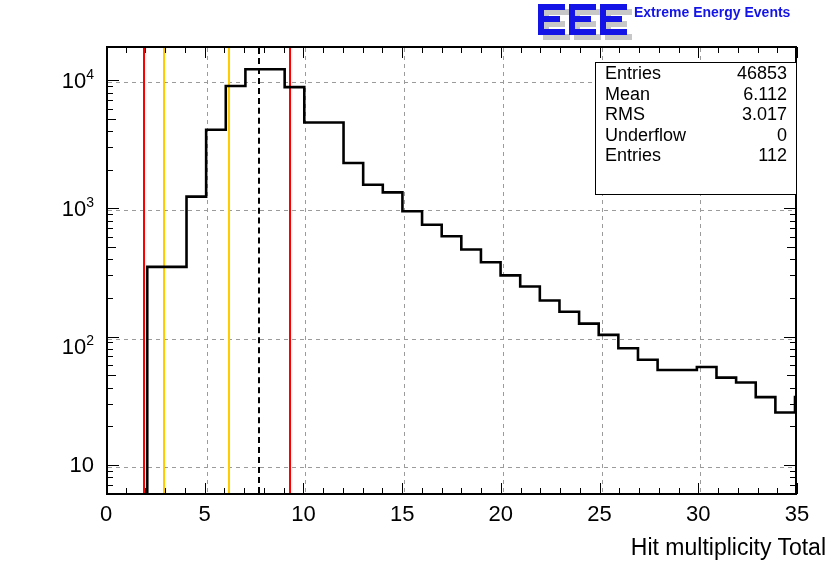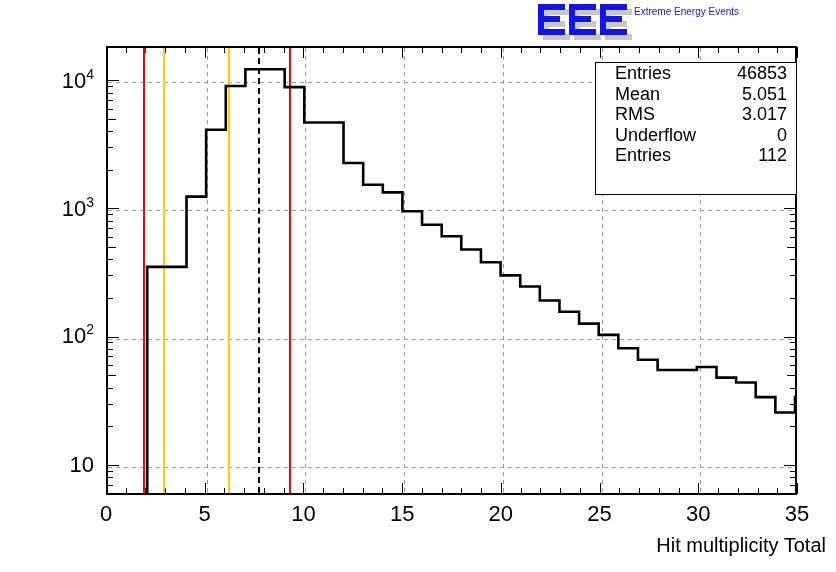--- a/index.html
+++ b/index.html
@@ -27,7 +27,7 @@
   .eee-shadow .bar{background:#9a9a9a;}
   .eee-shadow .stem{background:#9a9a9a;}
   #eee-text{position:absolute;left:96px;top:1px;}
-  .eee-line{font-size:10px;color:#1414e6;line-height:18px;white-space:nowrap;font-weight:normal;}
+  .eee-line{font-size:14px;color:#1414e6;line-height:18px;white-space:nowrap;font-weight:bold;}
 
   
   #plot-frame{

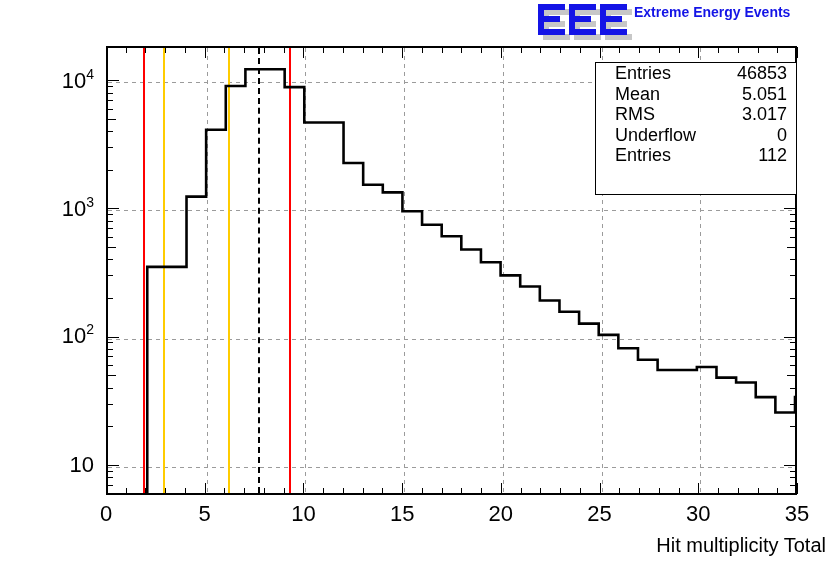--- a/index.html
+++ b/index.html
@@ -76,7 +76,7 @@
   #stats-title{text-align:center;padding-top:2px;font-size:18.5px;
     border-bottom:2px solid #000;margin:0 6px 1px 6px;padding-bottom:1px;}
   .stats-row{display:flex;justify-content:space-between;padding:0 9px;line-height:20.5px;}
-  .stats-key{text-align:left;margin-left:10px;}
+  .stats-key{text-align:left;}
   .stats-val{text-align:right;}
 </style>
 </head>

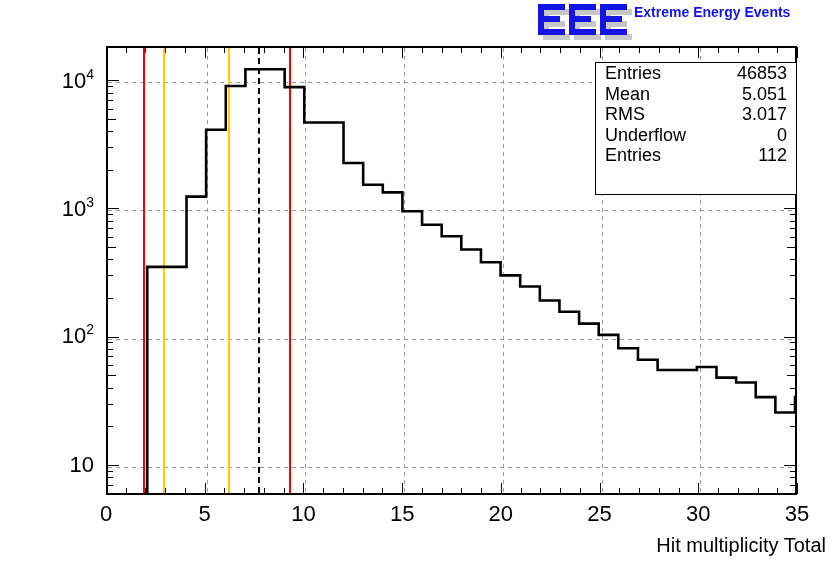--- a/index.html
+++ b/index.html
@@ -317,7 +317,7 @@
         </div>
         <div class="stats-row">
           <span class="stats-key">Mean</span>
-          <span class="stats-val">5.051</span>
+          <span class="stats-val">6.112</span>
         </div>
         <div class="stats-row">
           <span class="stats-key">RMS</span>

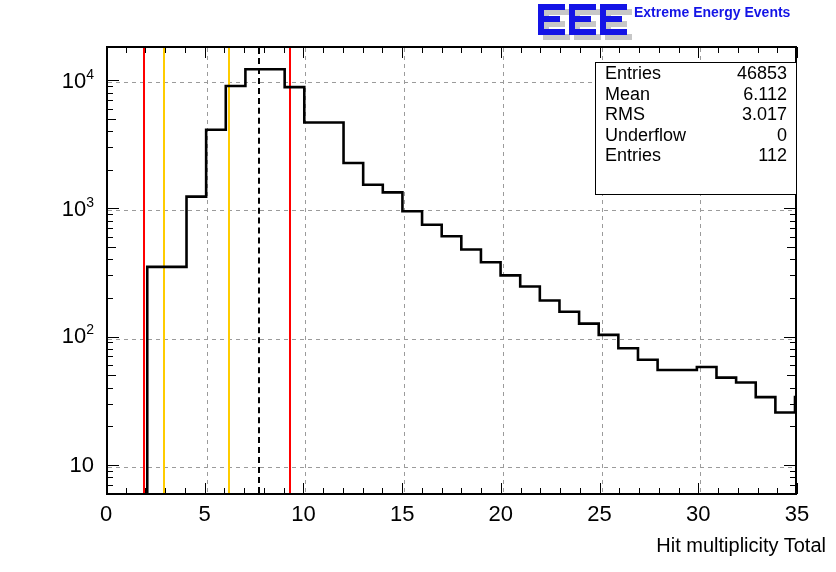--- a/index.html
+++ b/index.html
@@ -302,7 +302,7 @@
       <div class="xlabel" style="left: 698.286px; top: 501px;">30</div>
       <div class="xlabel" style="left: 797px; top: 501px;">35</div>
       <div class="ylabel" style="left: 0px; width: 94px; top: 464.684px;">10</div>
-      <div class="ylabel" style="left: 0px; width: 94px; top: 335px;">10<sup>2</sup></div>
+      <div class="ylabel" style="left: 0px; width: 94px; top: 346px;">10<sup>2</sup></div>
       <div class="ylabel" style="left: 0px; width: 94px; top: 208.386px; text-align: right;">10<sup>3</sup></div>
       <div class="ylabel" style="left: 0px; width: 94px; top: 80.2377px;">10<sup>4</sup></div>
     </div>

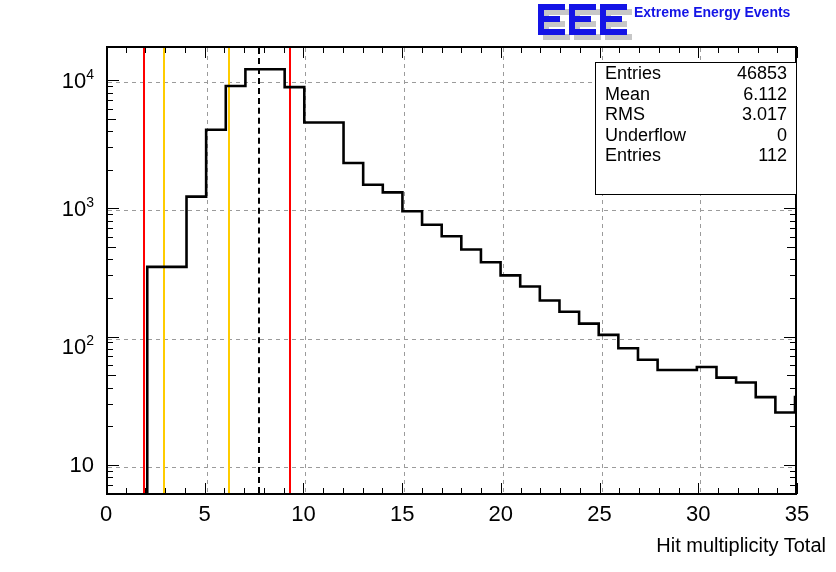--- a/index.html
+++ b/index.html
@@ -65,7 +65,7 @@
           text-align:right;transform:translateY(-50%);}
   .ylabel sup{font-size:14px;vertical-align:super;}
 
-  #xaxis-title{position:absolute;right:10px;top:534px;font-size:20px;color:#000;white-space:nowrap;}
+  #xaxis-title{position:absolute;right:10px;top:534px;font-size:23px;color:#000;white-space:nowrap;}
 
   
   #stats-box{

